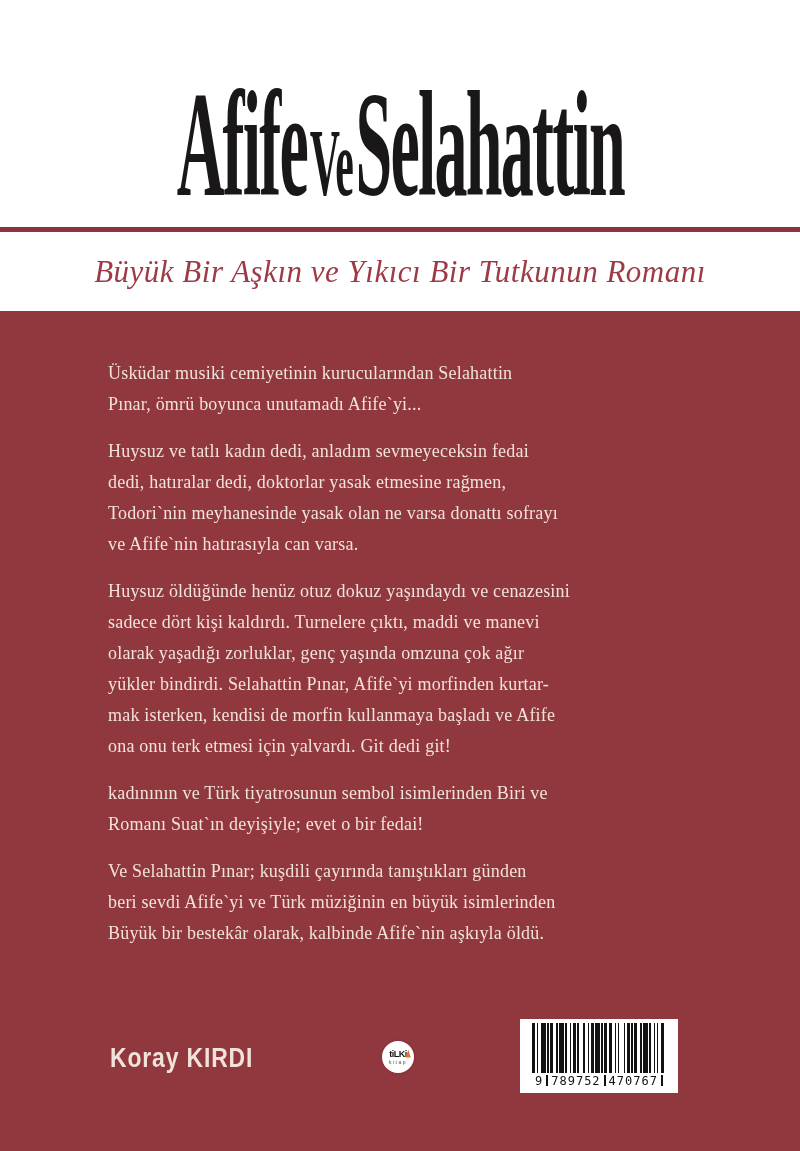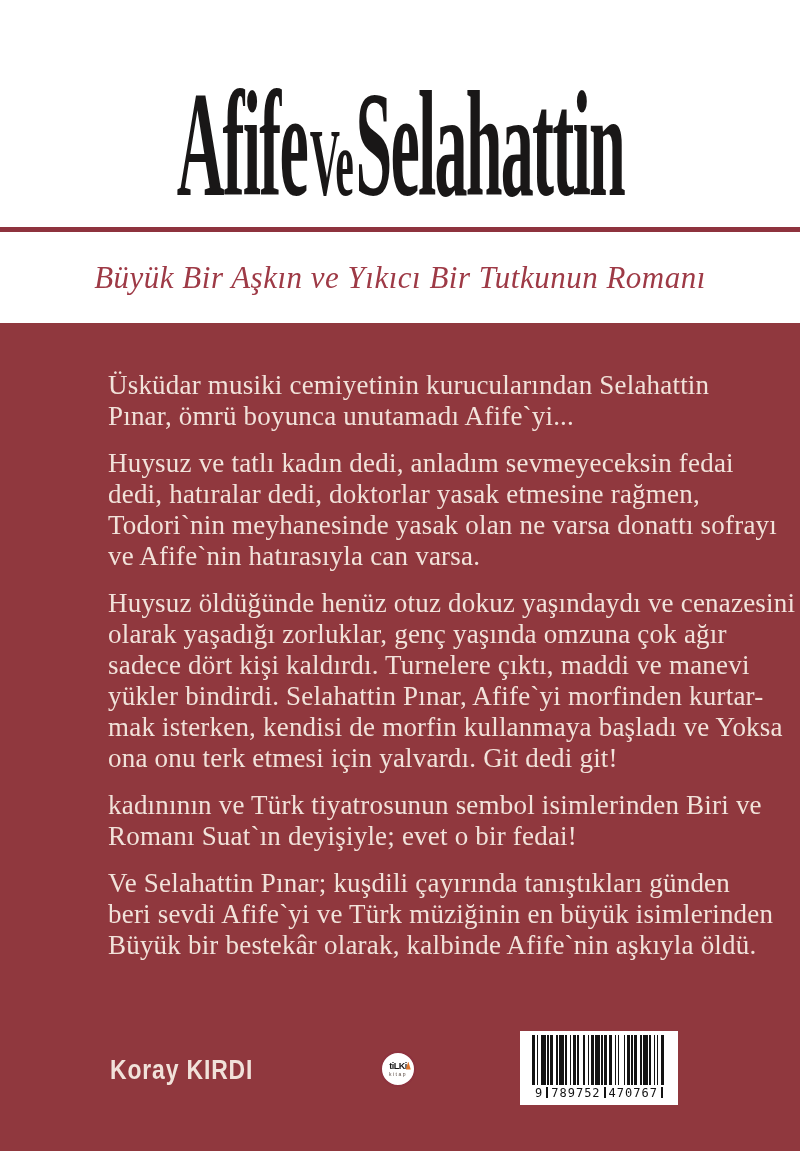--- a/index.html
+++ b/index.html
@@ -44,7 +44,7 @@
 
   
   .subtitle-band {
-    height:91px;
+    height:79px;
     display:flex; align-items:center; justify-content:center;
     background:#fff;
   }

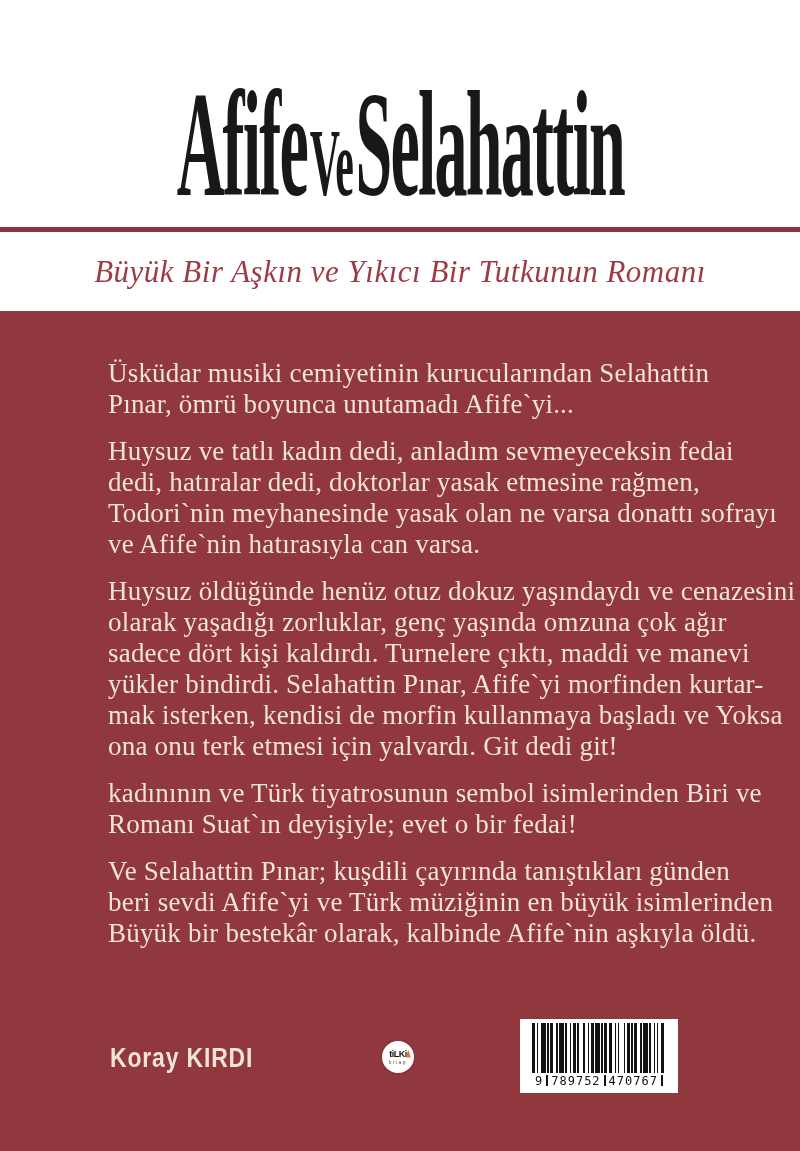--- a/index.html
+++ b/index.html
@@ -67,7 +67,7 @@
   }
   .para { margin-bottom:16px; }
   .para div {
-    font-size:27px;
+    font-size:18px;
     line-height:31px;
     white-space:nowrap;
     letter-spacing:0.2px;

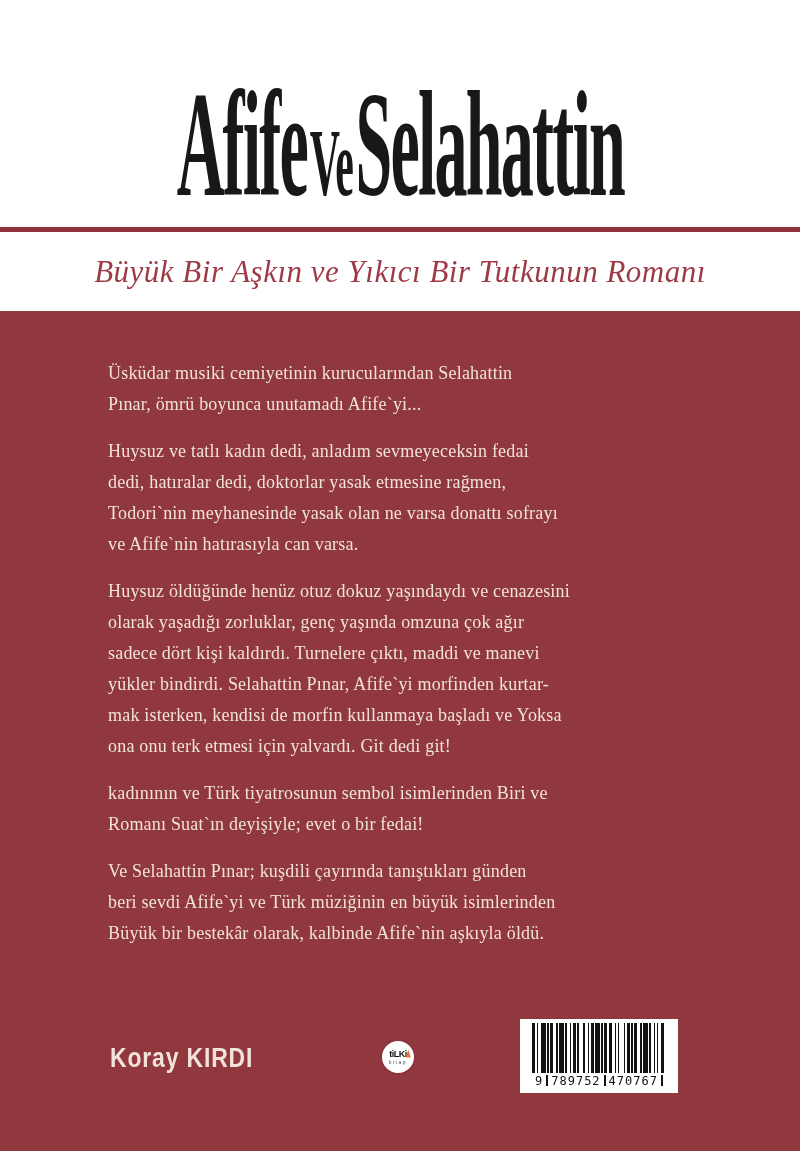--- a/index.html
+++ b/index.html
@@ -176,8 +176,8 @@
         </div>
       <div class="para">
           <div>Huysuz öldüğünde henüz otuz dokuz yaşındaydı ve cenazesini</div>
+          <div>sadece dört kişi kaldırdı. Turnelere çıktı, maddi ve manevi</div>
           <div>olarak yaşadığı zorluklar, genç yaşında omzuna çok ağır</div>
-          <div>sadece dört kişi kaldırdı. Turnelere çıktı, maddi ve manevi</div>
           <div>yükler bindirdi. Selahattin Pınar, Afife`yi morfinden kurtar-</div>
           <div>mak isterken, kendisi de morfin kullanmaya başladı ve Yoksa</div>
           <div>ona onu terk etmesi için yalvardı. Git dedi git!</div>

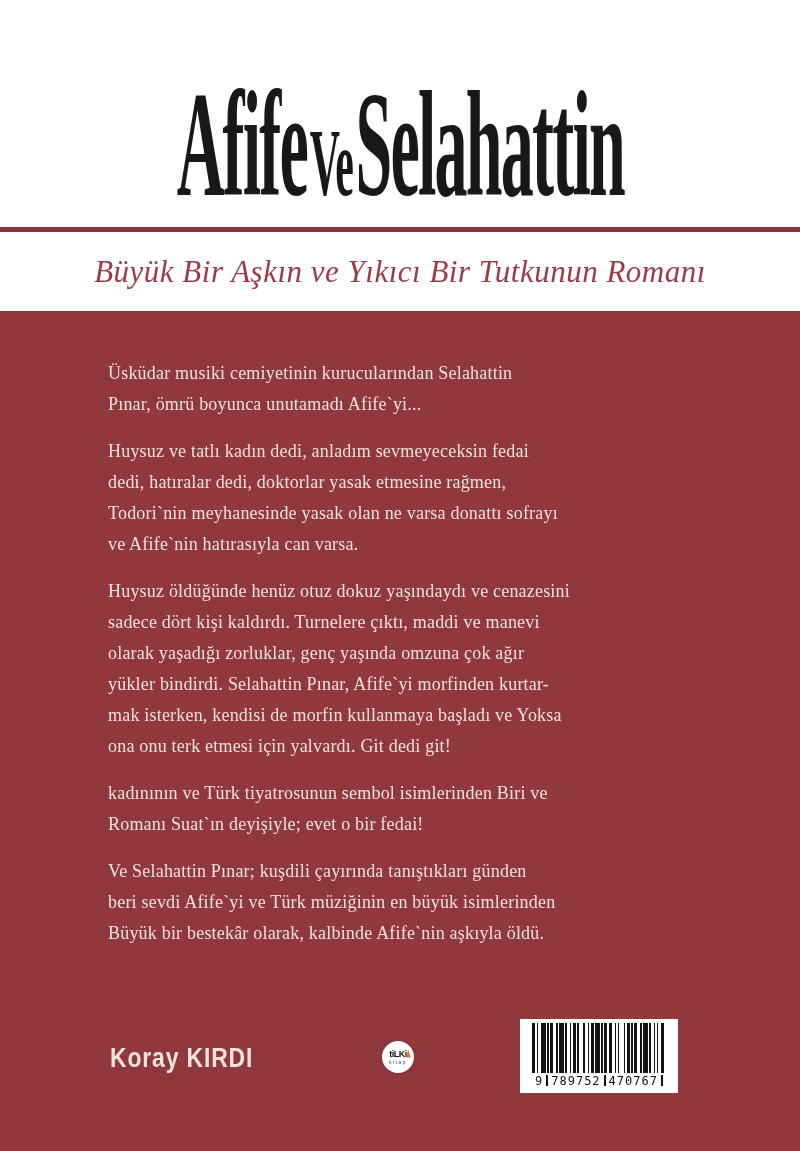--- a/index.html
+++ b/index.html
@@ -179,7 +179,7 @@
           <div>sadece dört kişi kaldırdı. Turnelere çıktı, maddi ve manevi</div>
           <div>olarak yaşadığı zorluklar, genç yaşında omzuna çok ağır</div>
           <div>yükler bindirdi. Selahattin Pınar, Afife`yi morfinden kurtar-</div>
-          <div>mak isterken, kendisi de morfin kullanmaya başladı ve Yoksa</div>
+          <div>mak isterken, kendisi de morfin kullanmaya başladı ve Afife</div>
           <div>ona onu terk etmesi için yalvardı. Git dedi git!</div>
         </div>
       <div class="para">

